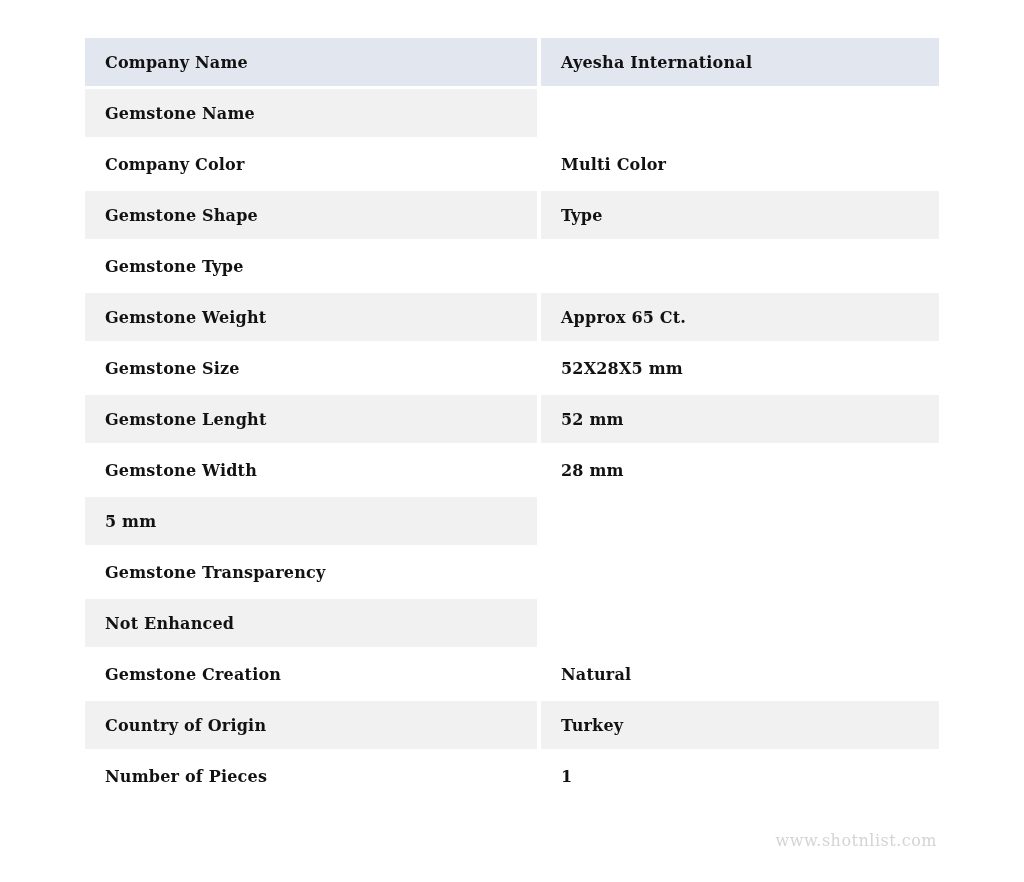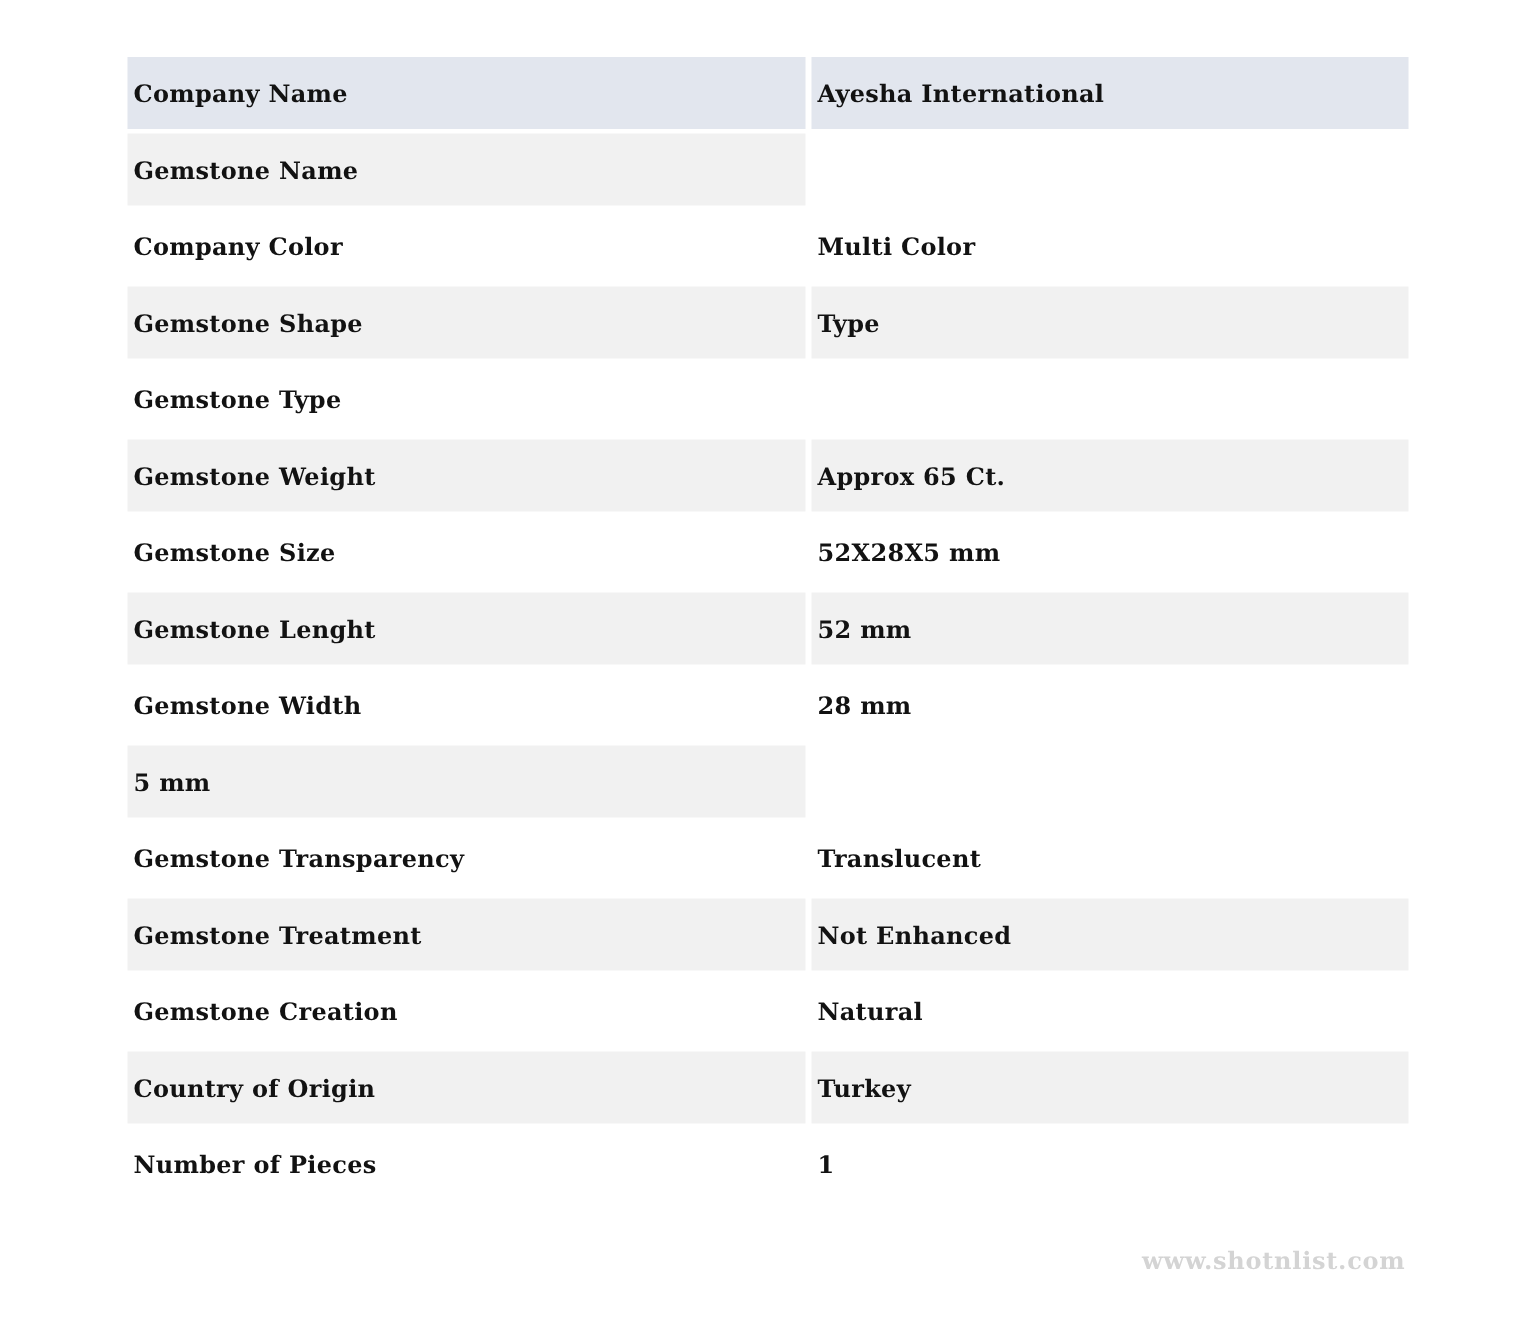--- a/index.html
+++ b/index.html
@@ -36,7 +36,7 @@
     box-sizing: border-box;
     display: flex;
     align-items: center;
-    padding-left: 4px;
+    padding-left: 20px;
     font-size: 16px;
     font-weight: bold;
     color: var(--text, #121212);

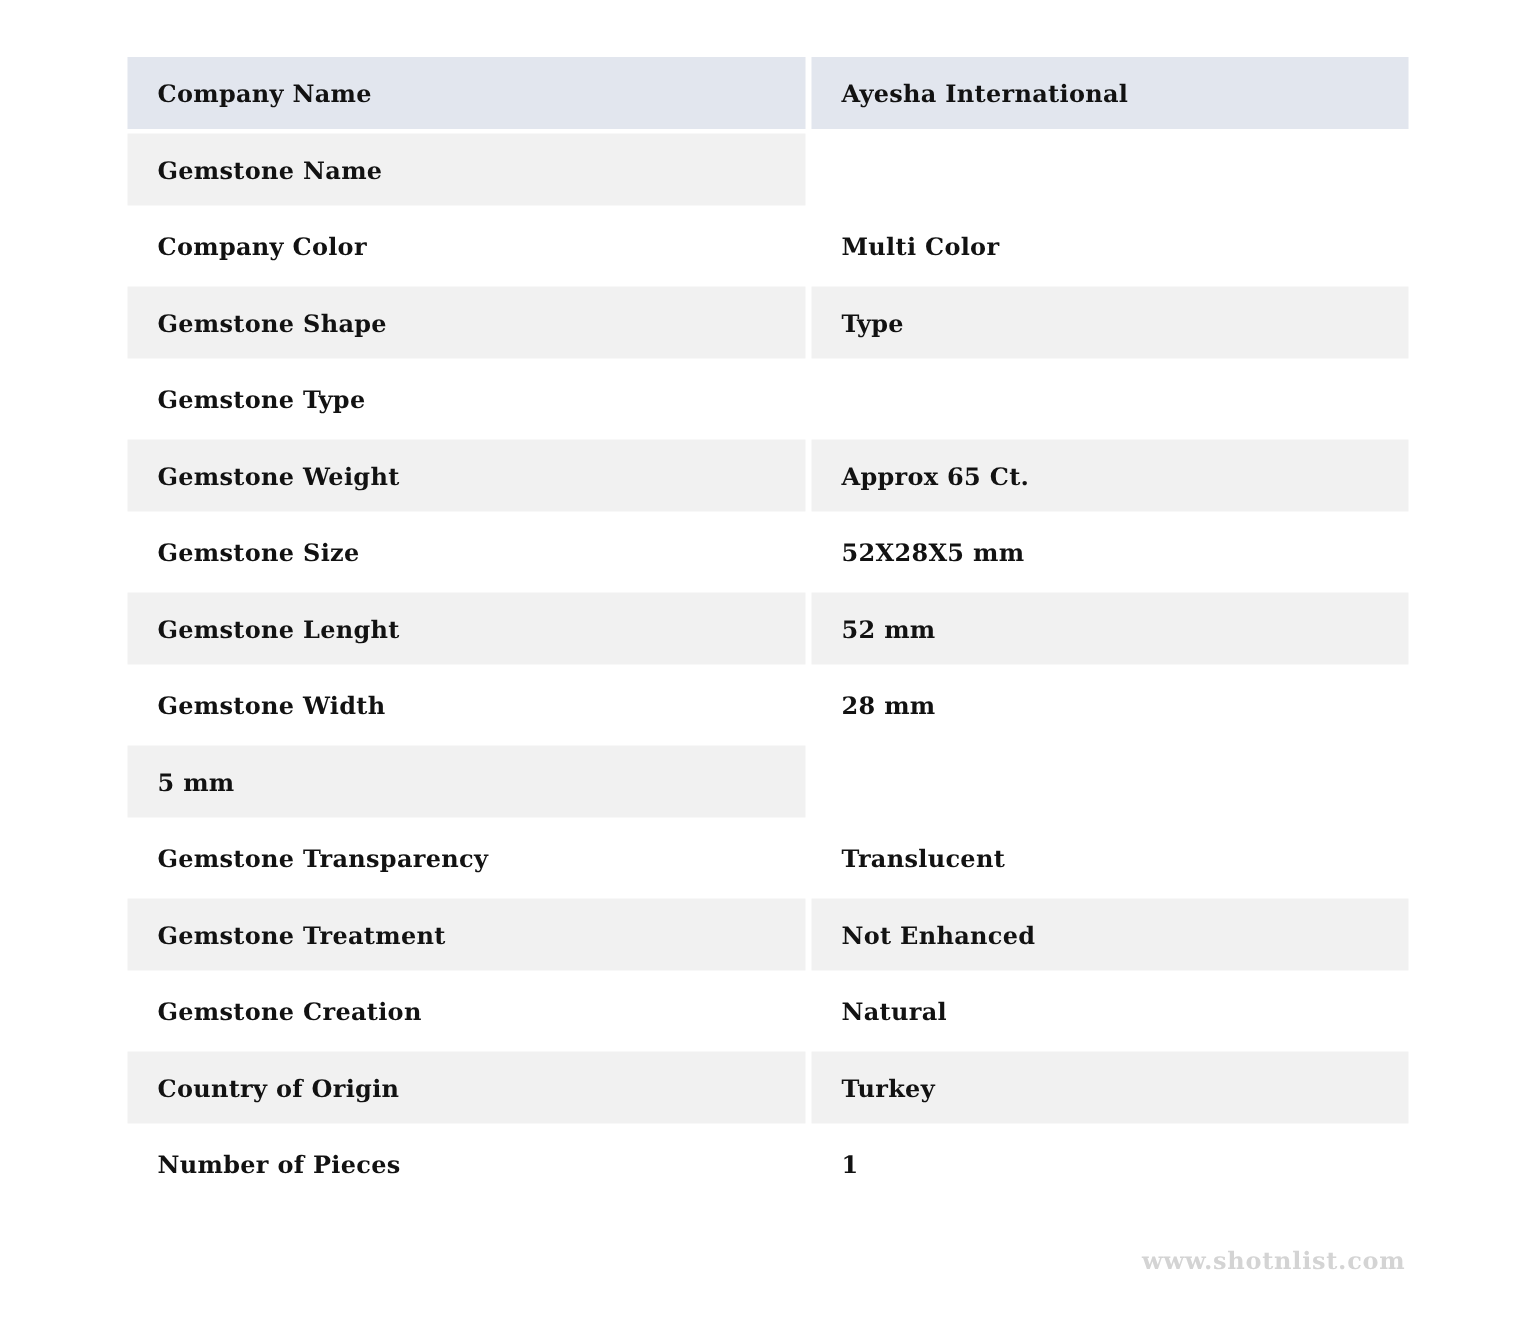--- a/index.html
+++ b/index.html
@@ -112,7 +112,6 @@
 
     <div class="row shade-white">
       <div class="cell">Gemstone Transparency</div>
-      <div class="cell">Translucent</div>
     </div>
 
     <div class="row shade-gray">

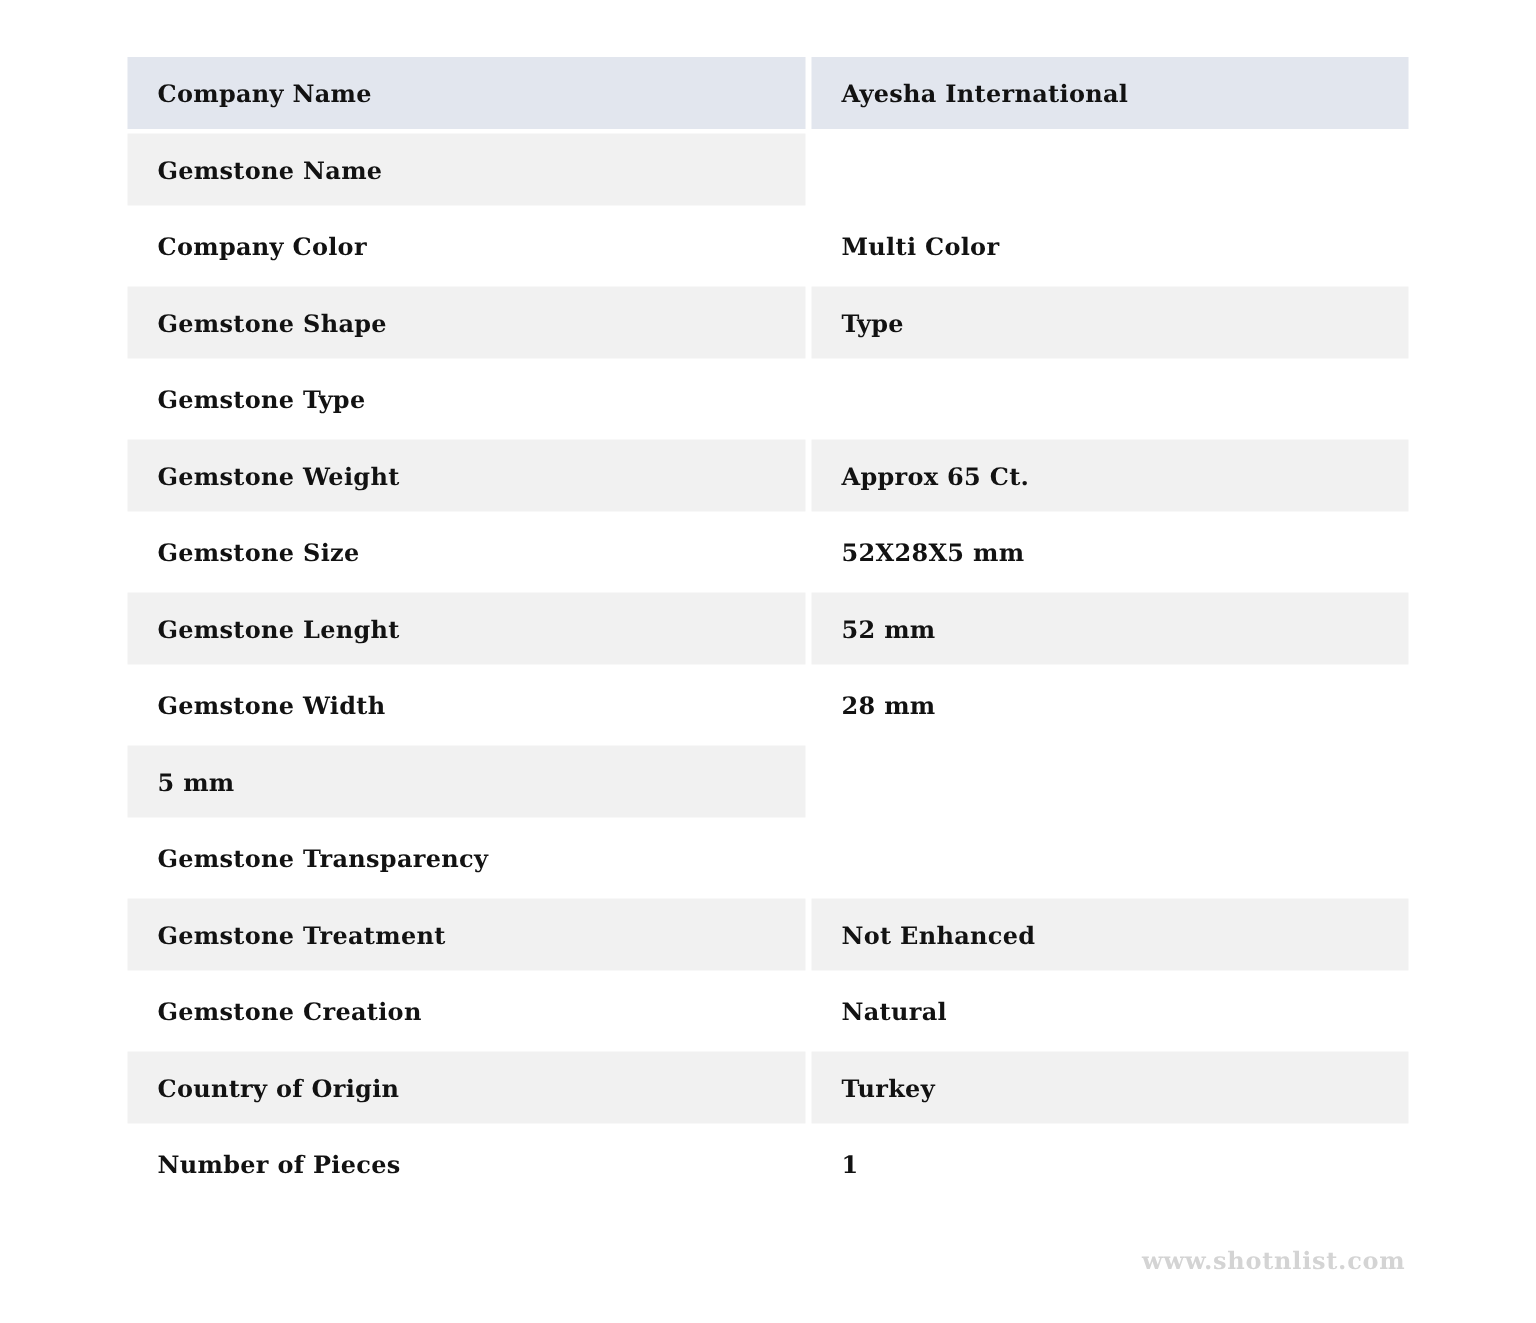--- a/index.html
+++ b/index.html
@@ -115,7 +115,6 @@
     </div>
 
     <div class="row shade-gray">
-      <div class="cell">Gemstone Treatment</div>
       <div class="cell">Not Enhanced</div>
     </div>
 

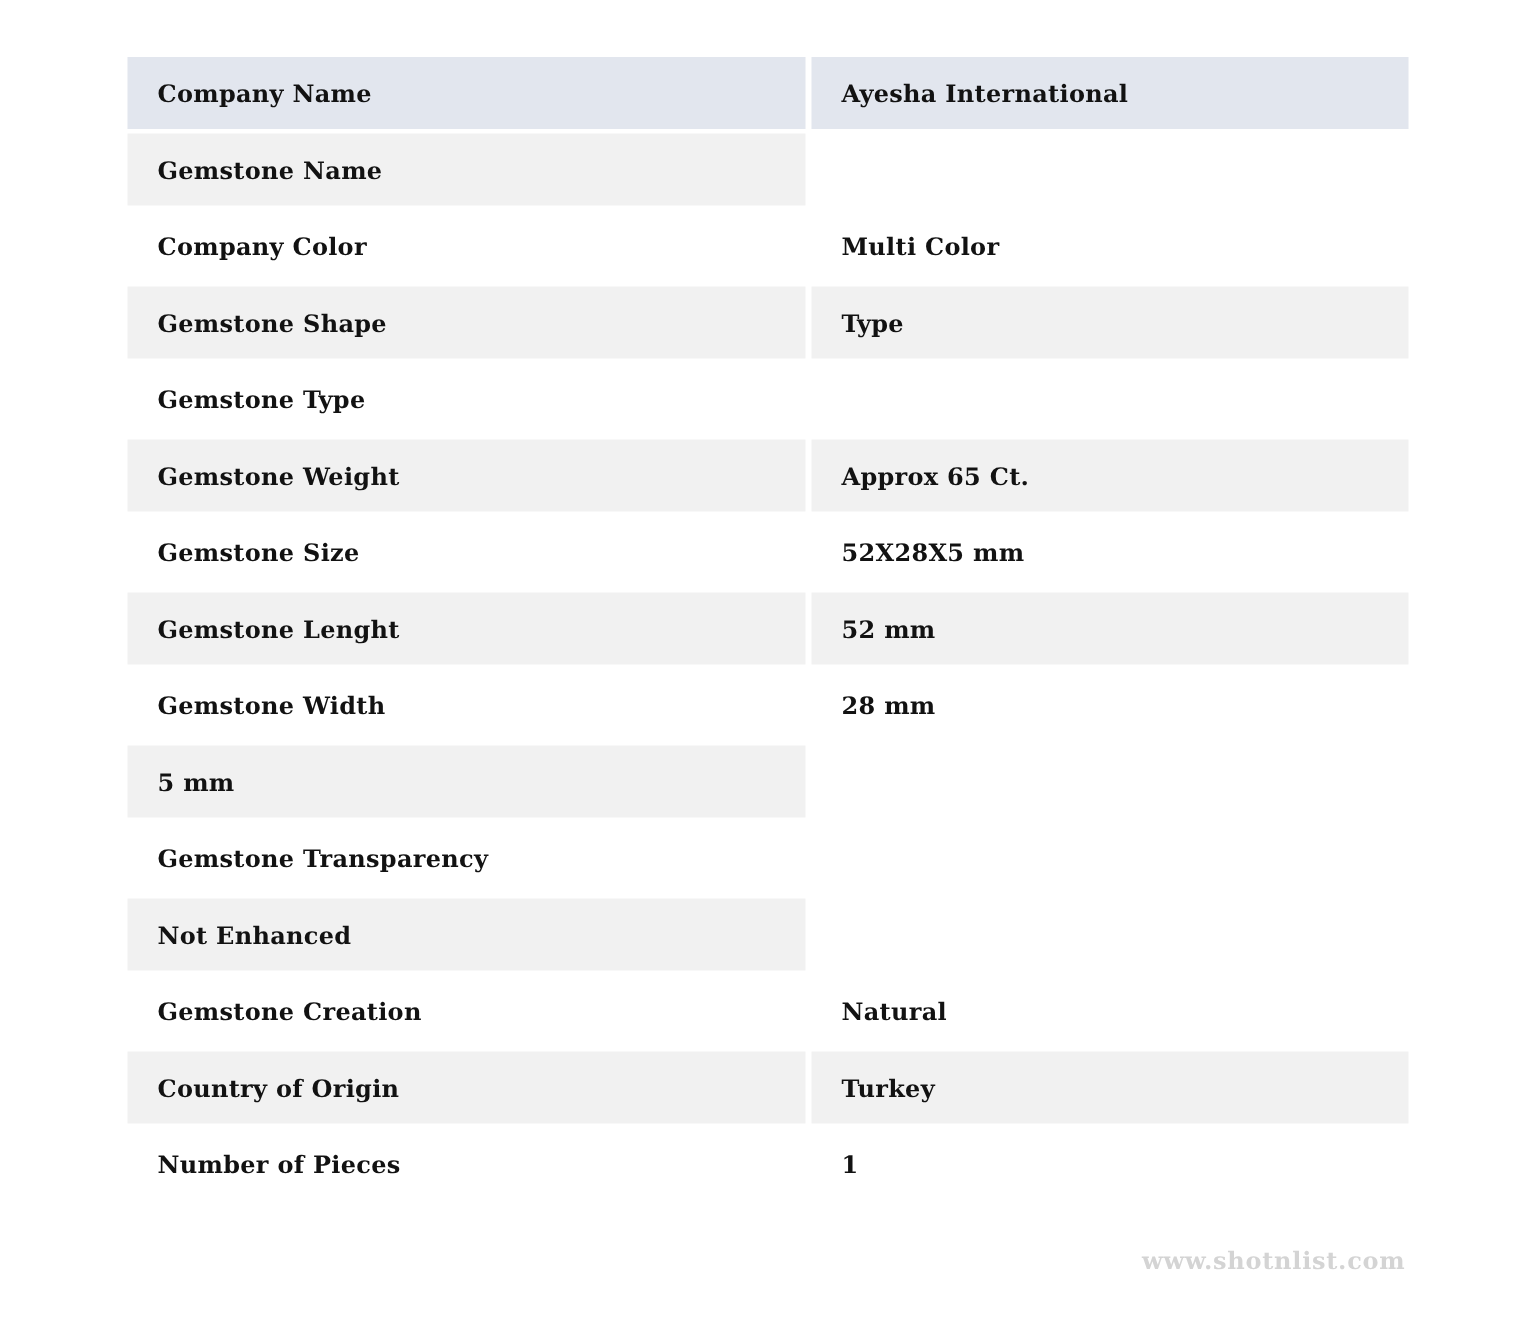--- a/index.html
+++ b/index.html
@@ -51,7 +51,7 @@
     top: 831px;
     right: 87px;
     font-size: 16px;
-    font-weight: bold;
+    font-weight: normal;
     color: var(--watermark-color, #d4d4d4);
     letter-spacing: 0.5px;
   }

